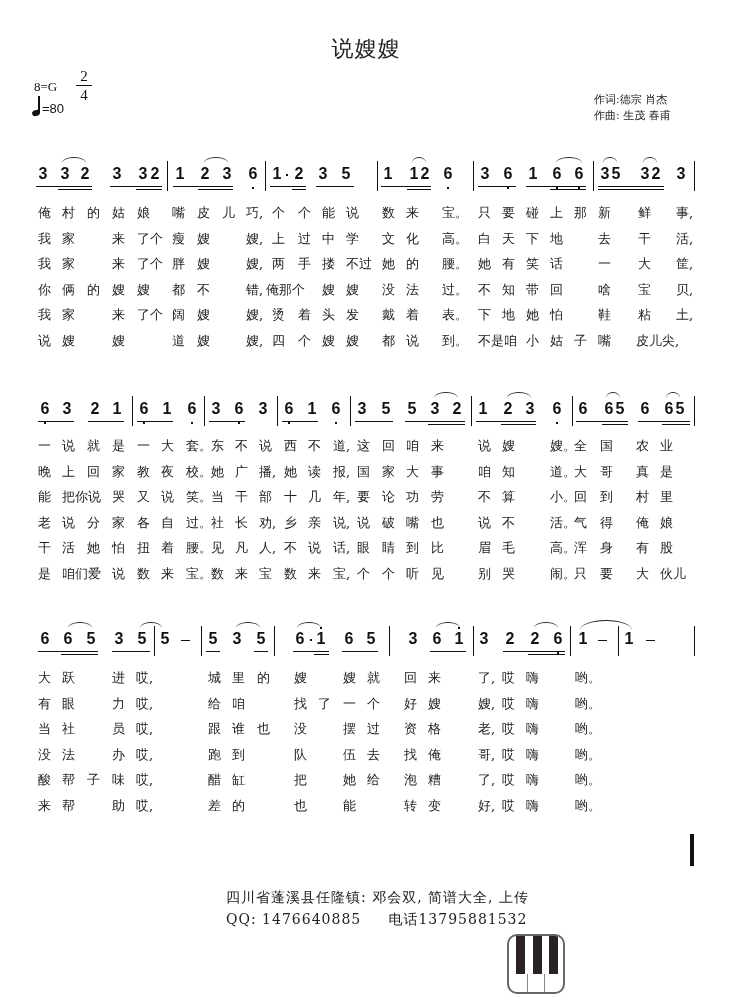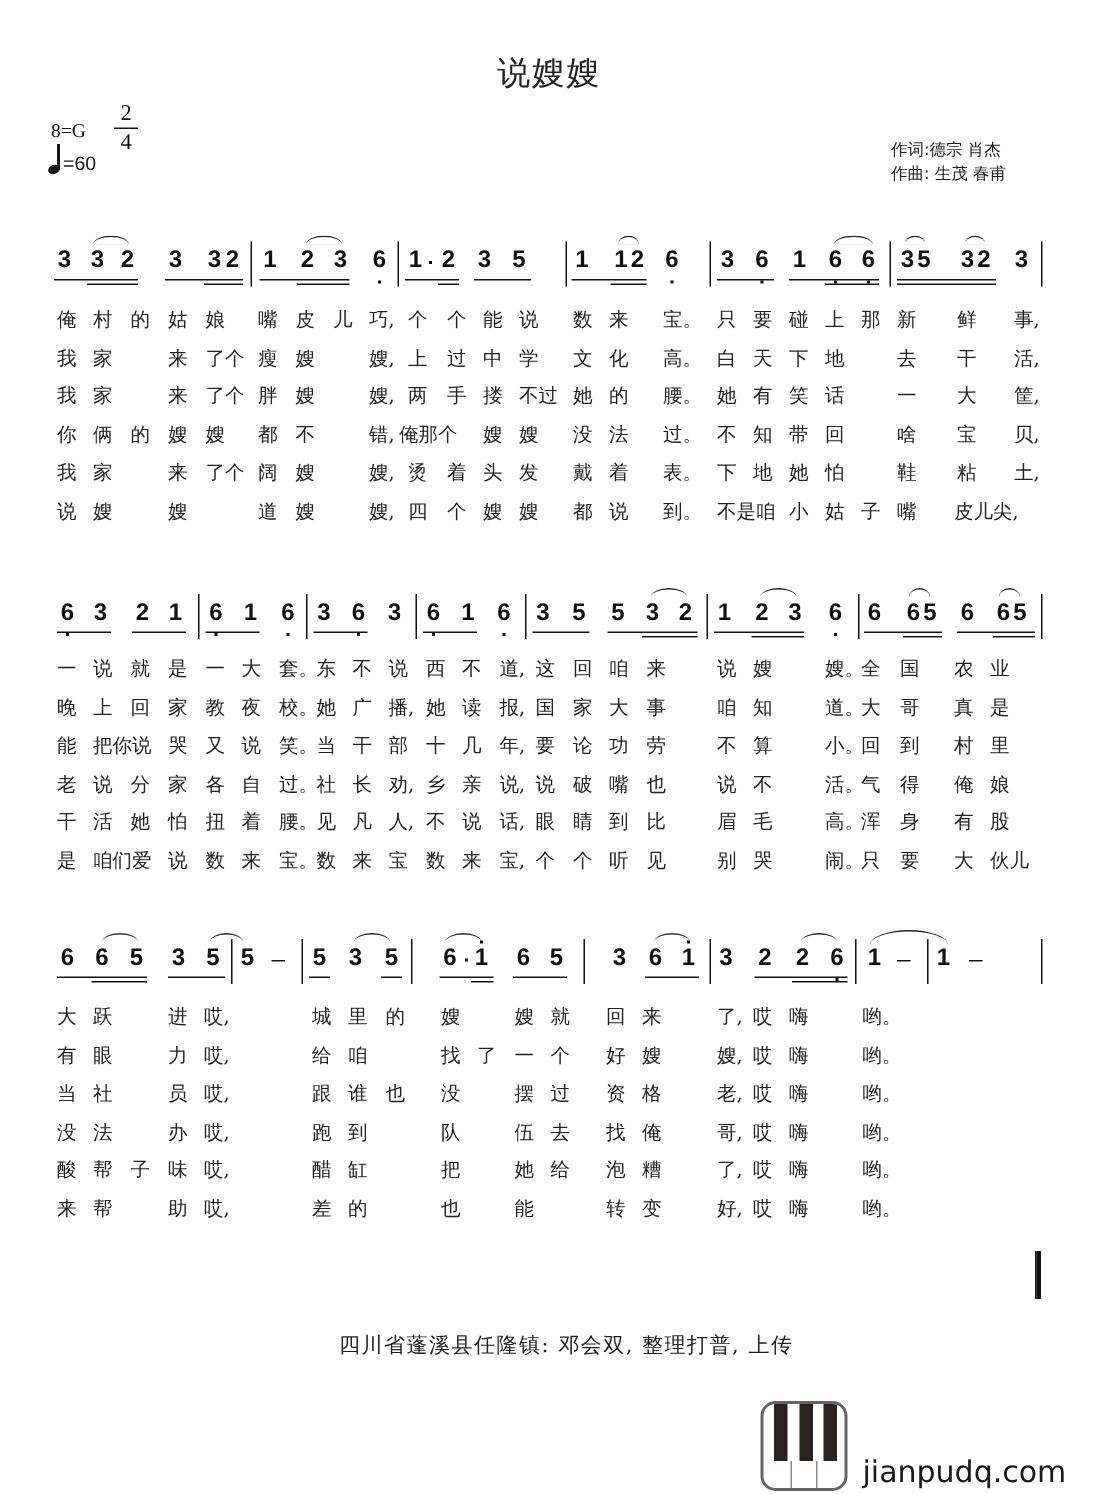--- a/index.html
+++ b/index.html
@@ -61,7 +61,7 @@
   <span>4</span>
 </div>
 <div class="tempo">
-  <span class="note"></span><span>=60</span>
+  <span class="note"></span><span>=80</span>
 </div>
 
 <div class="credits">

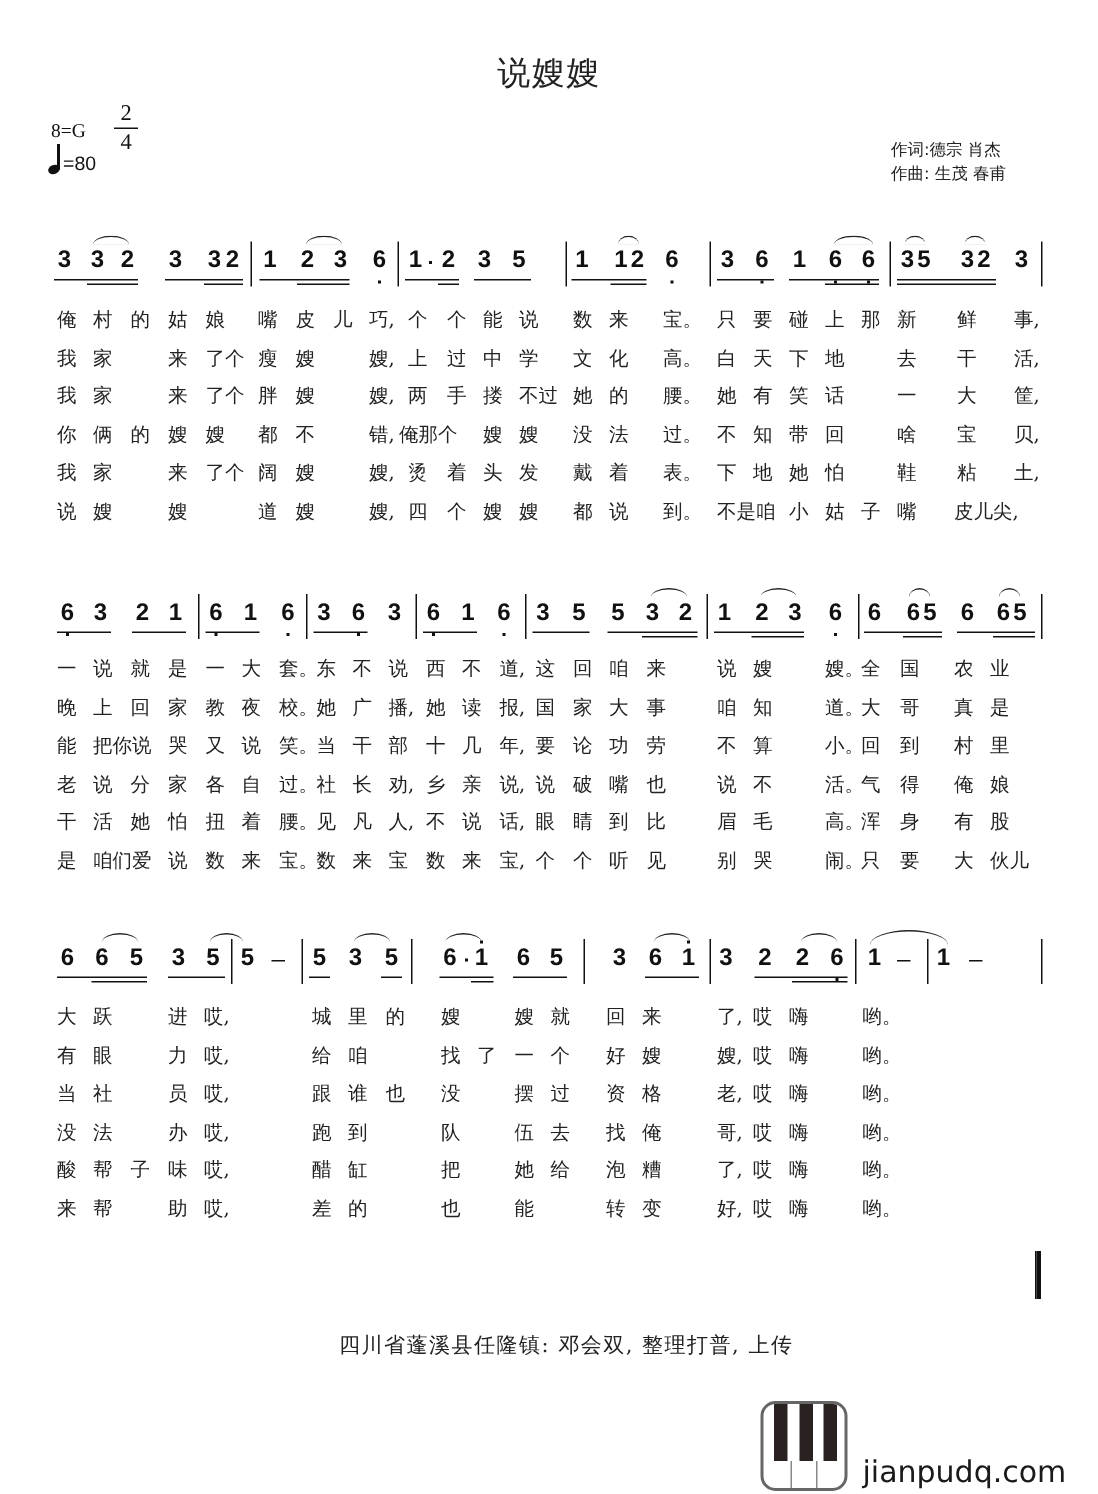--- a/index.html
+++ b/index.html
@@ -651,7 +651,7 @@
 <div class="dbl" style="left:690px;top:834px;height:32px;"></div>
 
 <div class="footer">
-  <div>四川省蓬溪县任隆镇: 邓会双, 整理打普, 上传</div>
+  <div>四川省蓬溪县任隆镇: 邓会双, 简谱大全, 上传</div>
 </div>
 
 <div class="logo">

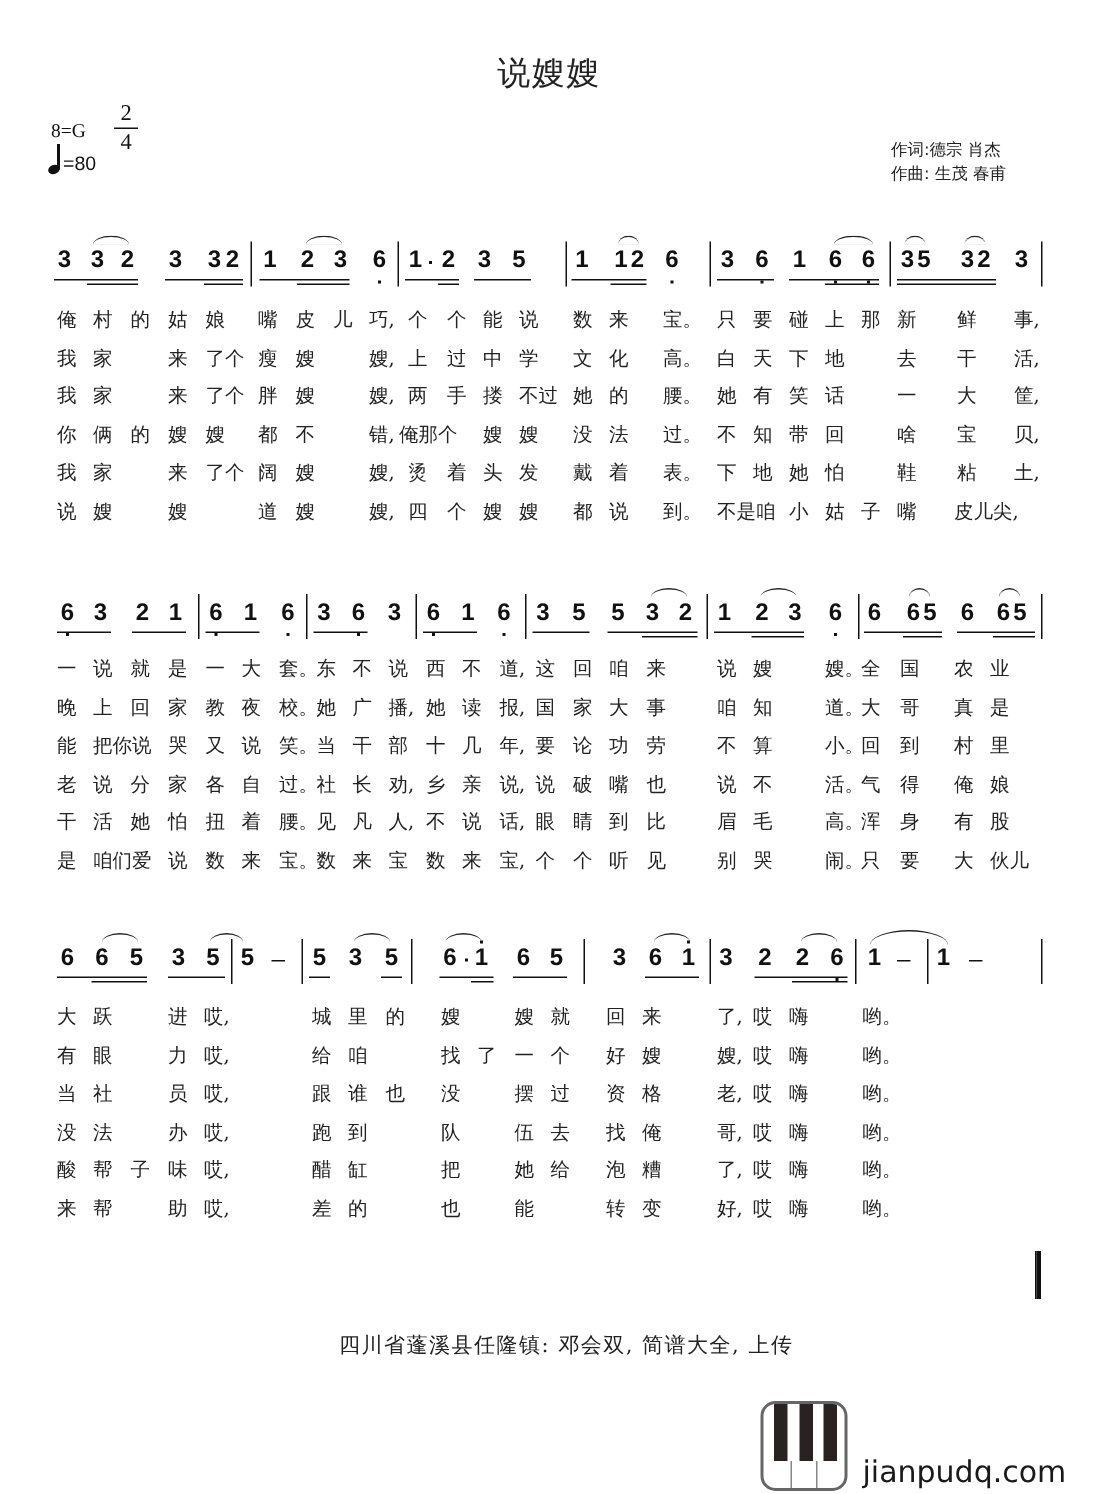--- a/index.html
+++ b/index.html
@@ -652,6 +652,7 @@
 
 <div class="footer">
   <div>四川省蓬溪县任隆镇: 邓会双, 简谱大全, 上传</div>
+  <div style="white-space:pre;">QQ: 1476640885     电话13795881532</div>
 </div>
 
 <div class="logo">

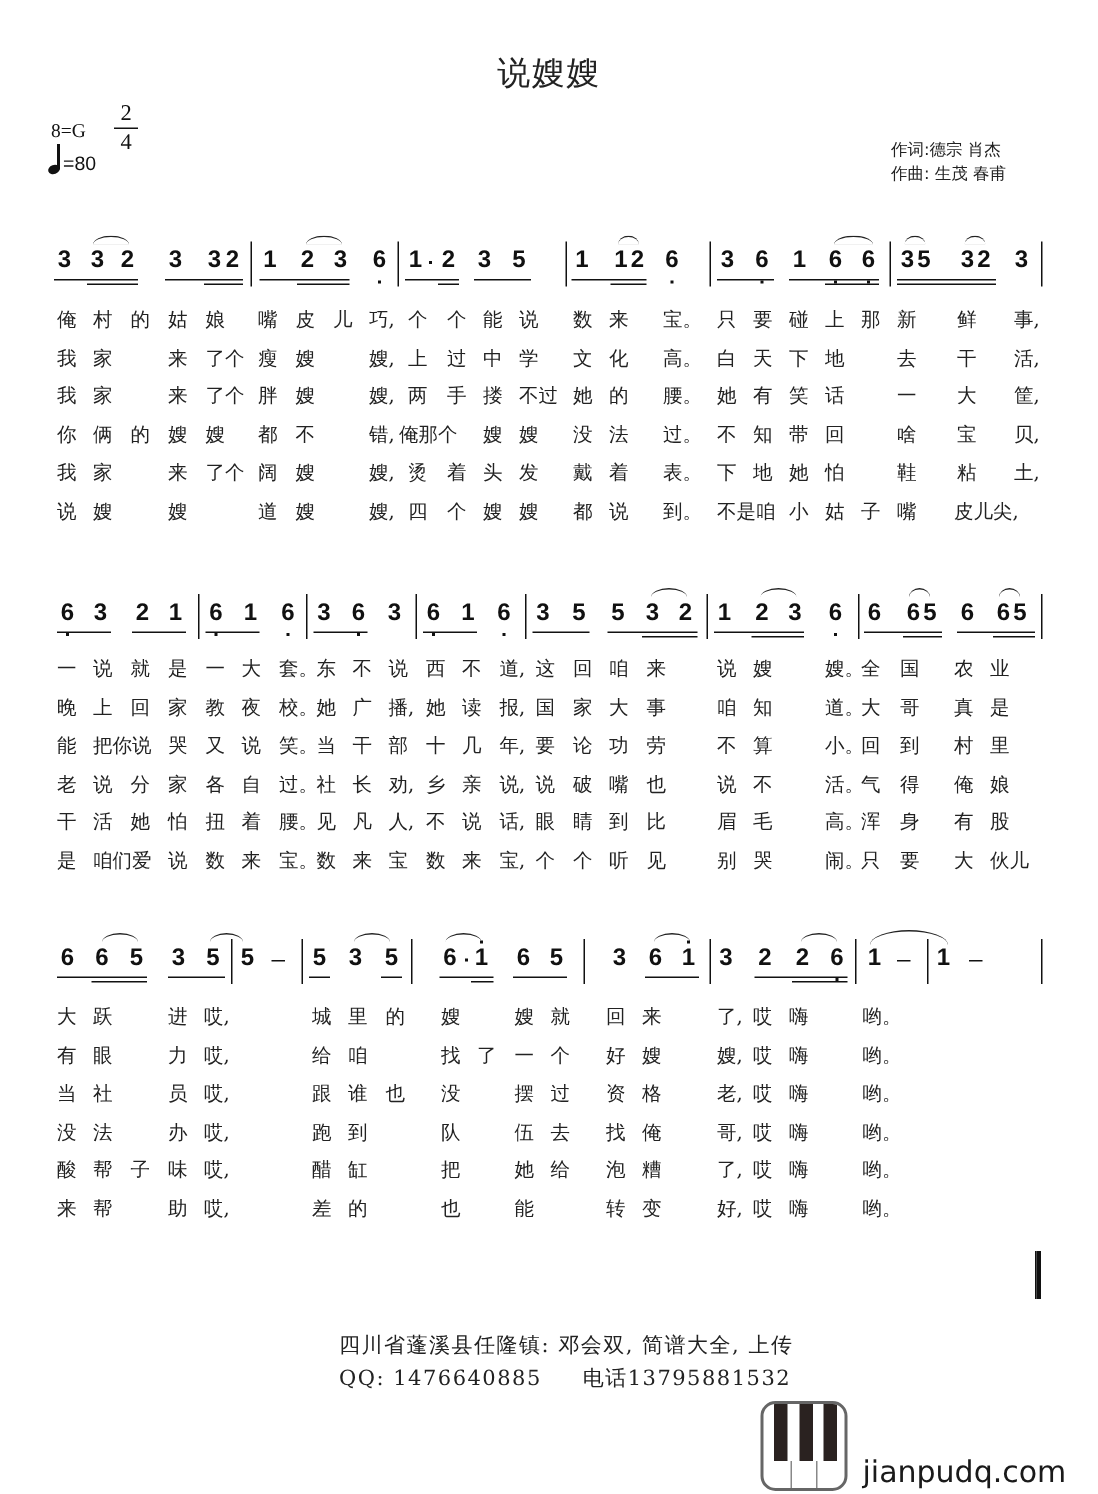--- a/index.html
+++ b/index.html
@@ -663,7 +663,6 @@
     <span class="wl" style="left:18px"></span>
     <span class="wl" style="left:35px"></span>
   </div>
-  <div class="logo-en">jianpudq.com</div>
 </div>
 
 </body></html>

